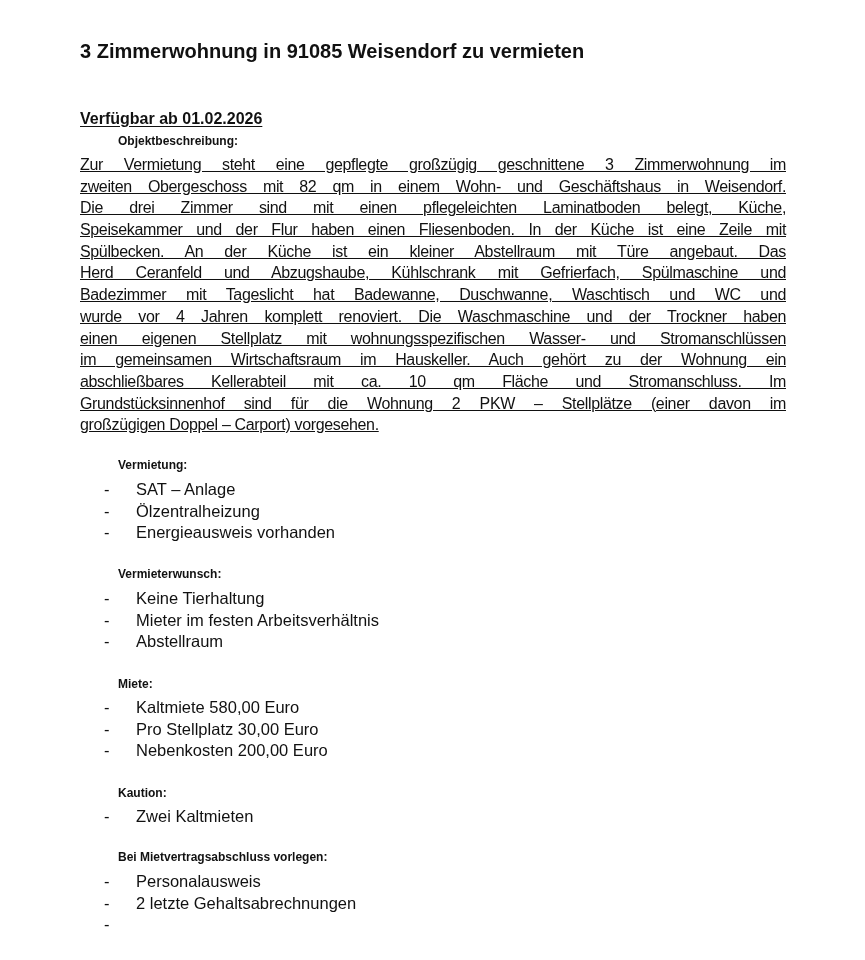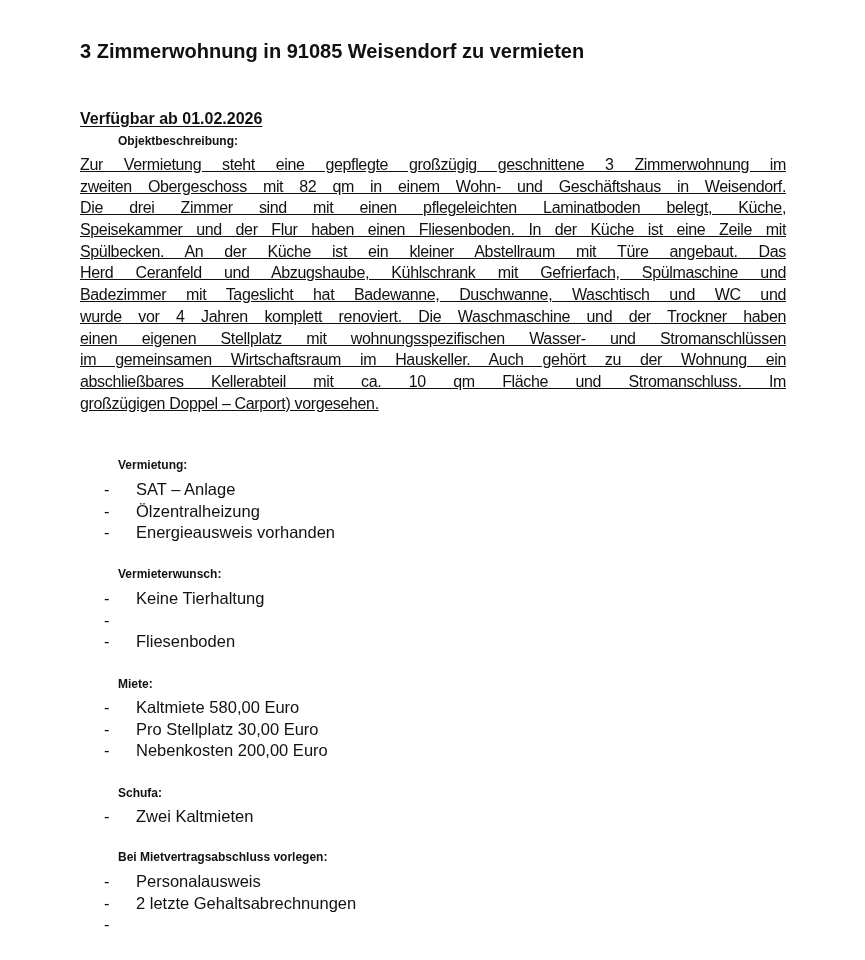--- a/index.html
+++ b/index.html
@@ -60,6 +60,7 @@
     <span class="desc-line">einen eigenen Stellplatz mit wohnungsspezifischen Wasser- und Stromanschlüssen</span>
     <span class="desc-line">im gemeinsamen Wirtschaftsraum im Hauskeller. Auch gehört zu der Wohnung ein</span>
     <span class="desc-line">abschließbares Kellerabteil mit ca. 10 qm Fläche und Stromanschluss. Im</span>
+    <span class="desc-line">Grundstücksinnenhof sind für die Wohnung 2 PKW – Stellplätze (einer davon im</span>
     <span class="desc-line last">großzügigen Doppel – Carport) vorgesehen.</span>
   </div>
 

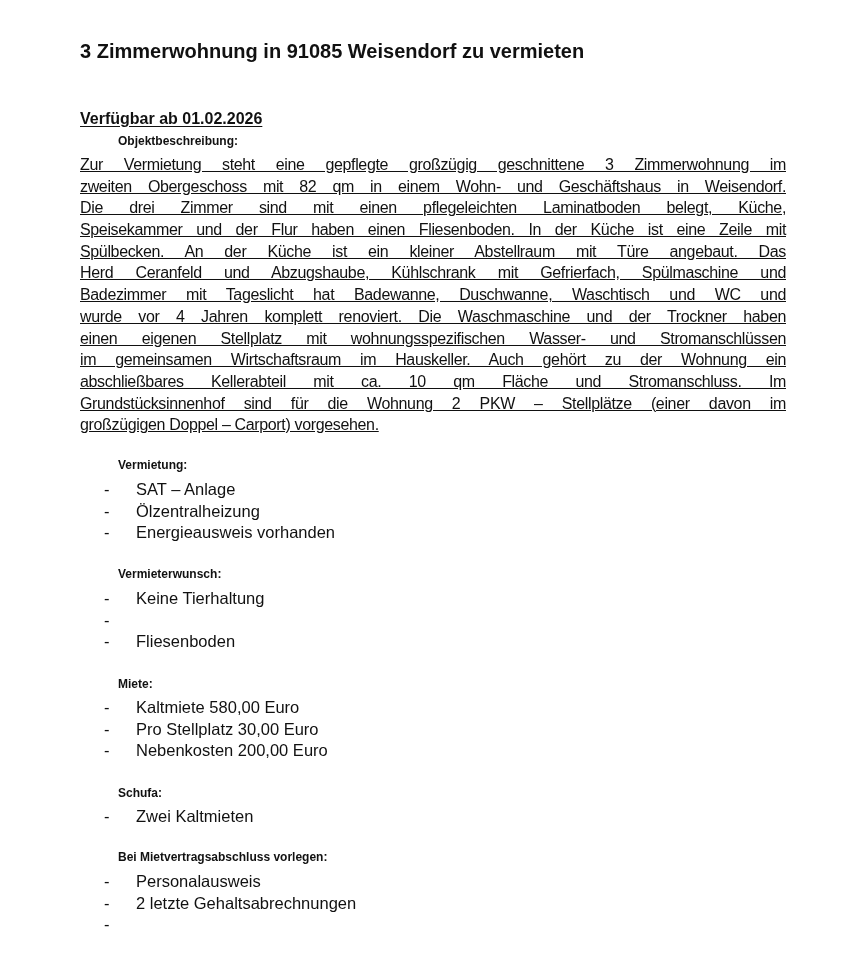--- a/index.html
+++ b/index.html
@@ -74,7 +74,7 @@
   <div class="section-heading" style="top:567px">Vermieterwunsch:</div>
   <ul class="list" style="top:588px">
     <li><span class="dash">-</span><span>Keine Tierhaltung</span></li>
-    <li><span class="dash">-</span></li>
+    <li><span class="dash">-</span><span>Mieter im festen Arbeitsverhältnis</span></li>
     <li><span class="dash">-</span><span>Fliesenboden</span></li>
   </ul>
 

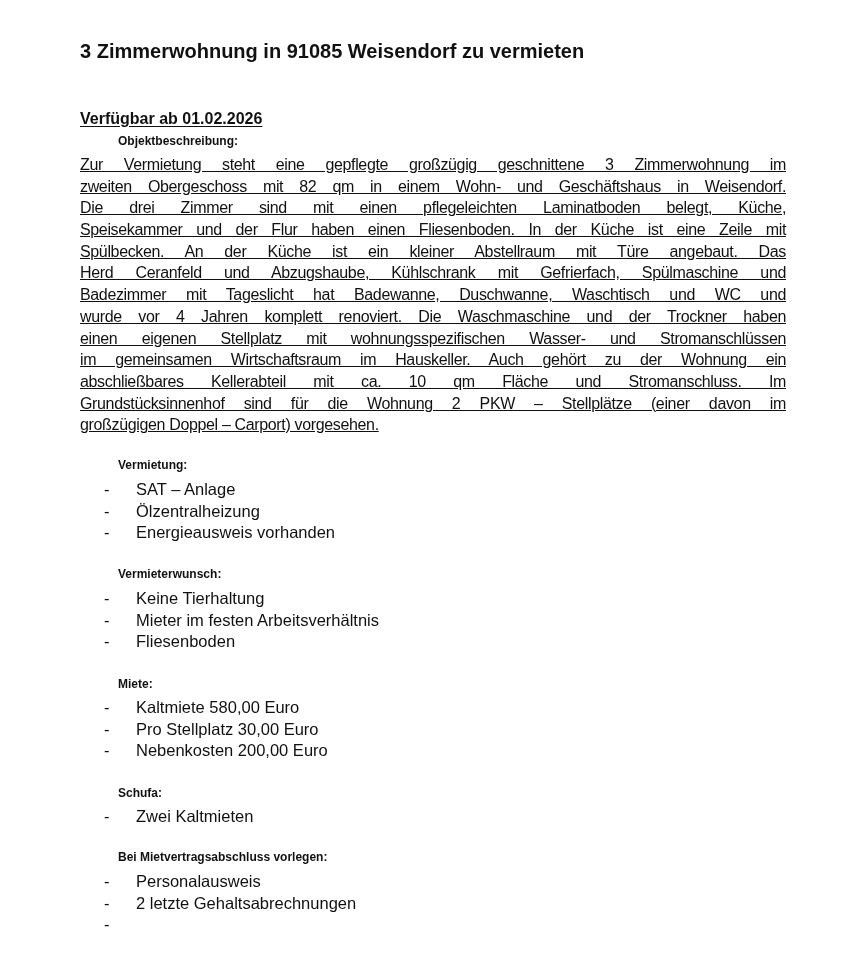--- a/index.html
+++ b/index.html
@@ -75,7 +75,7 @@
   <ul class="list" style="top:588px">
     <li><span class="dash">-</span><span>Keine Tierhaltung</span></li>
     <li><span class="dash">-</span><span>Mieter im festen Arbeitsverhältnis</span></li>
-    <li><span class="dash">-</span><span>Fliesenboden</span></li>
+    <li><span class="dash">-</span><span>Abstellraum</span></li>
   </ul>
 
   <div class="section-heading" style="top:677px">Miete:</div>

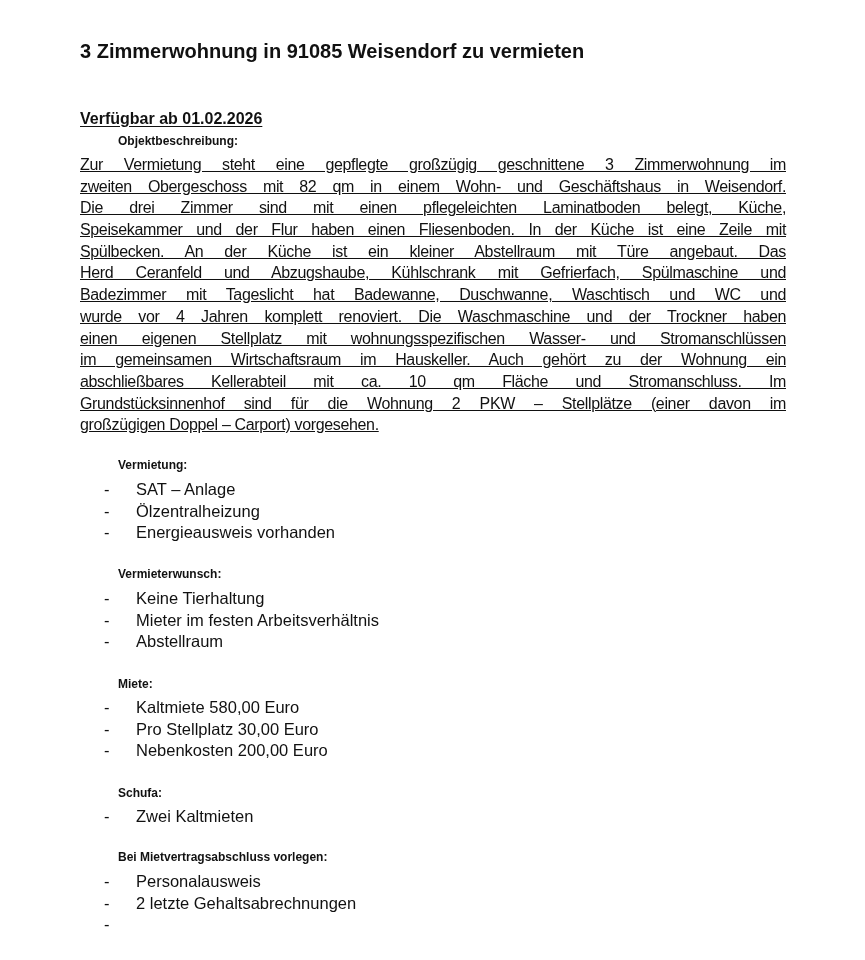--- a/index.html
+++ b/index.html
@@ -85,7 +85,7 @@
     <li><span class="dash">-</span><span>Nebenkosten 200,00 Euro</span></li>
   </ul>
 
-  <div class="section-heading" style="top:786px">Schufa:</div>
+  <div class="section-heading" style="top:786px">Kaution:</div>
   <ul class="list" style="top:806px">
     <li><span class="dash">-</span><span>Zwei Kaltmieten</span></li>
   </ul>

